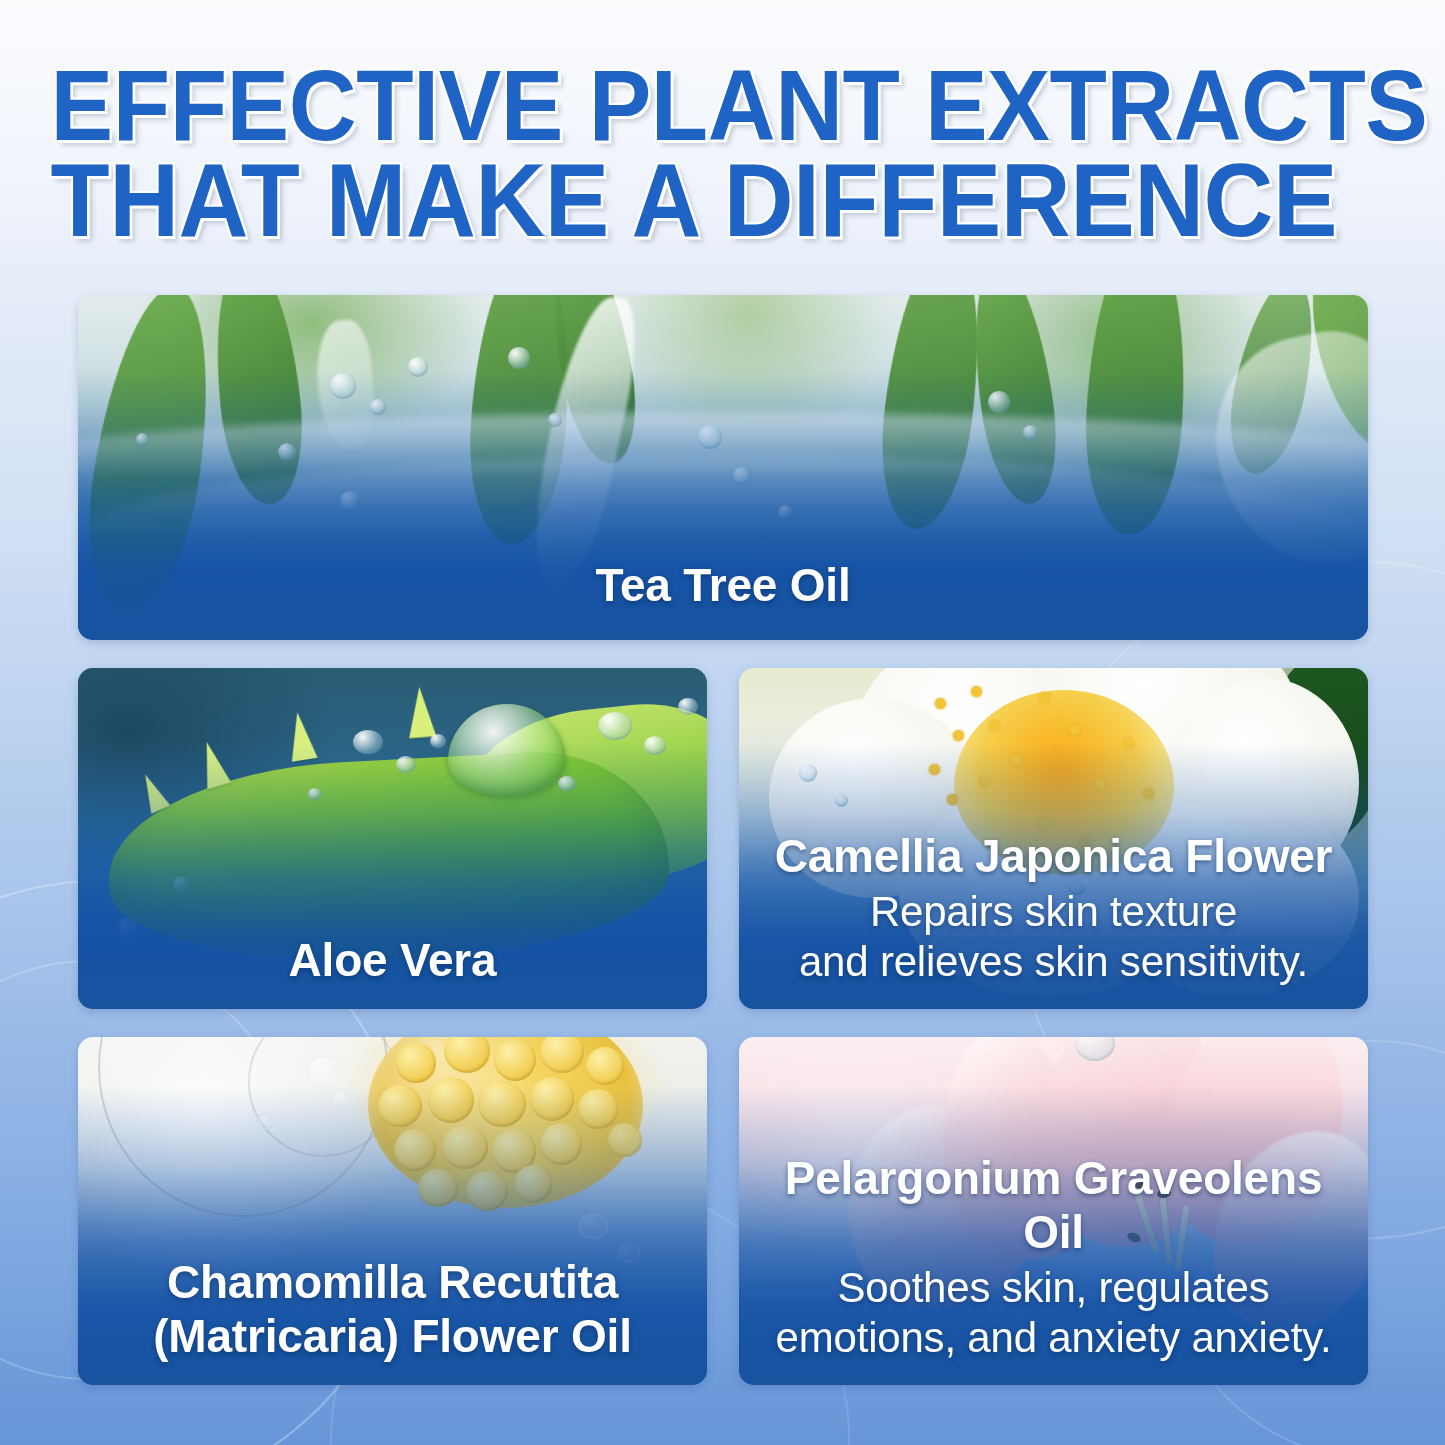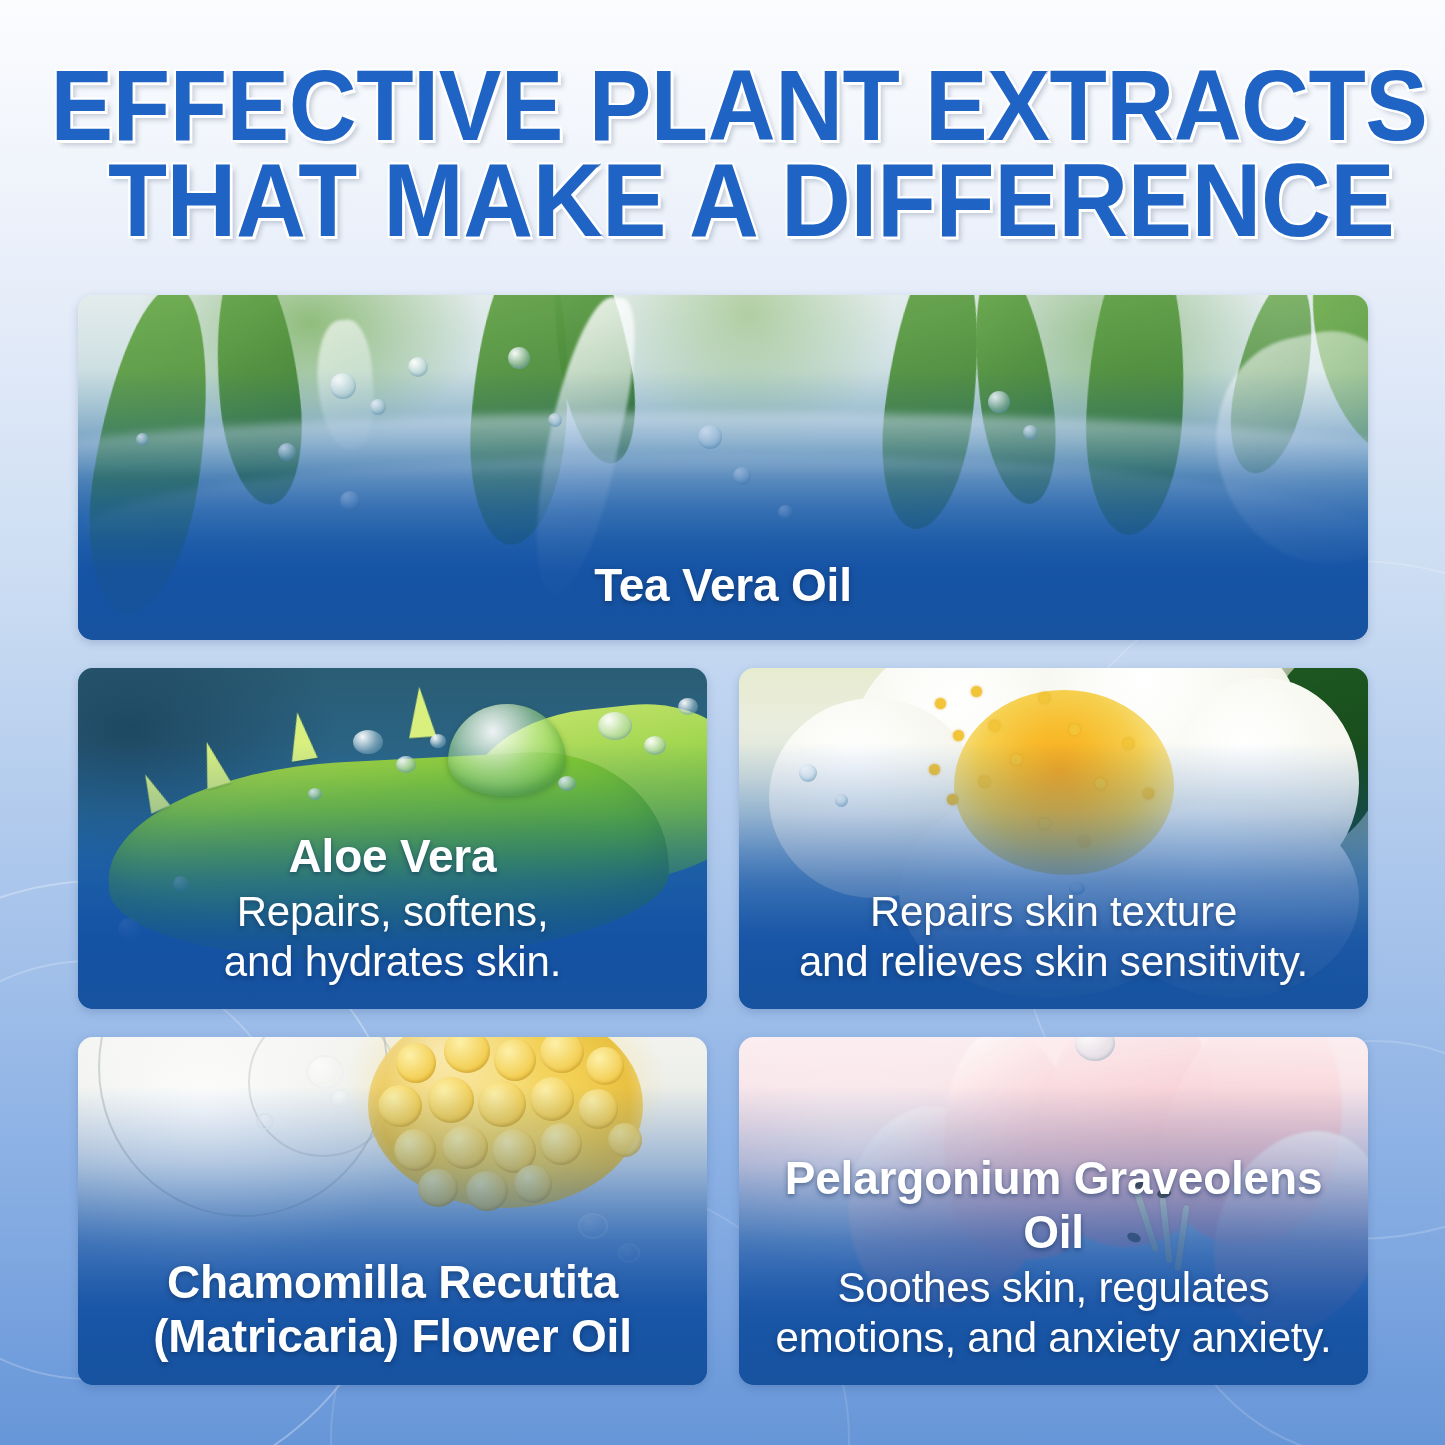--- a/index.html
+++ b/index.html
@@ -40,7 +40,7 @@
   .headline {
     position:absolute;
     left:0; right:0; top:58px;
-    text-align:right;
+    text-align:left;
     line-height:95px;
     letter-spacing:-0.5px;
   }

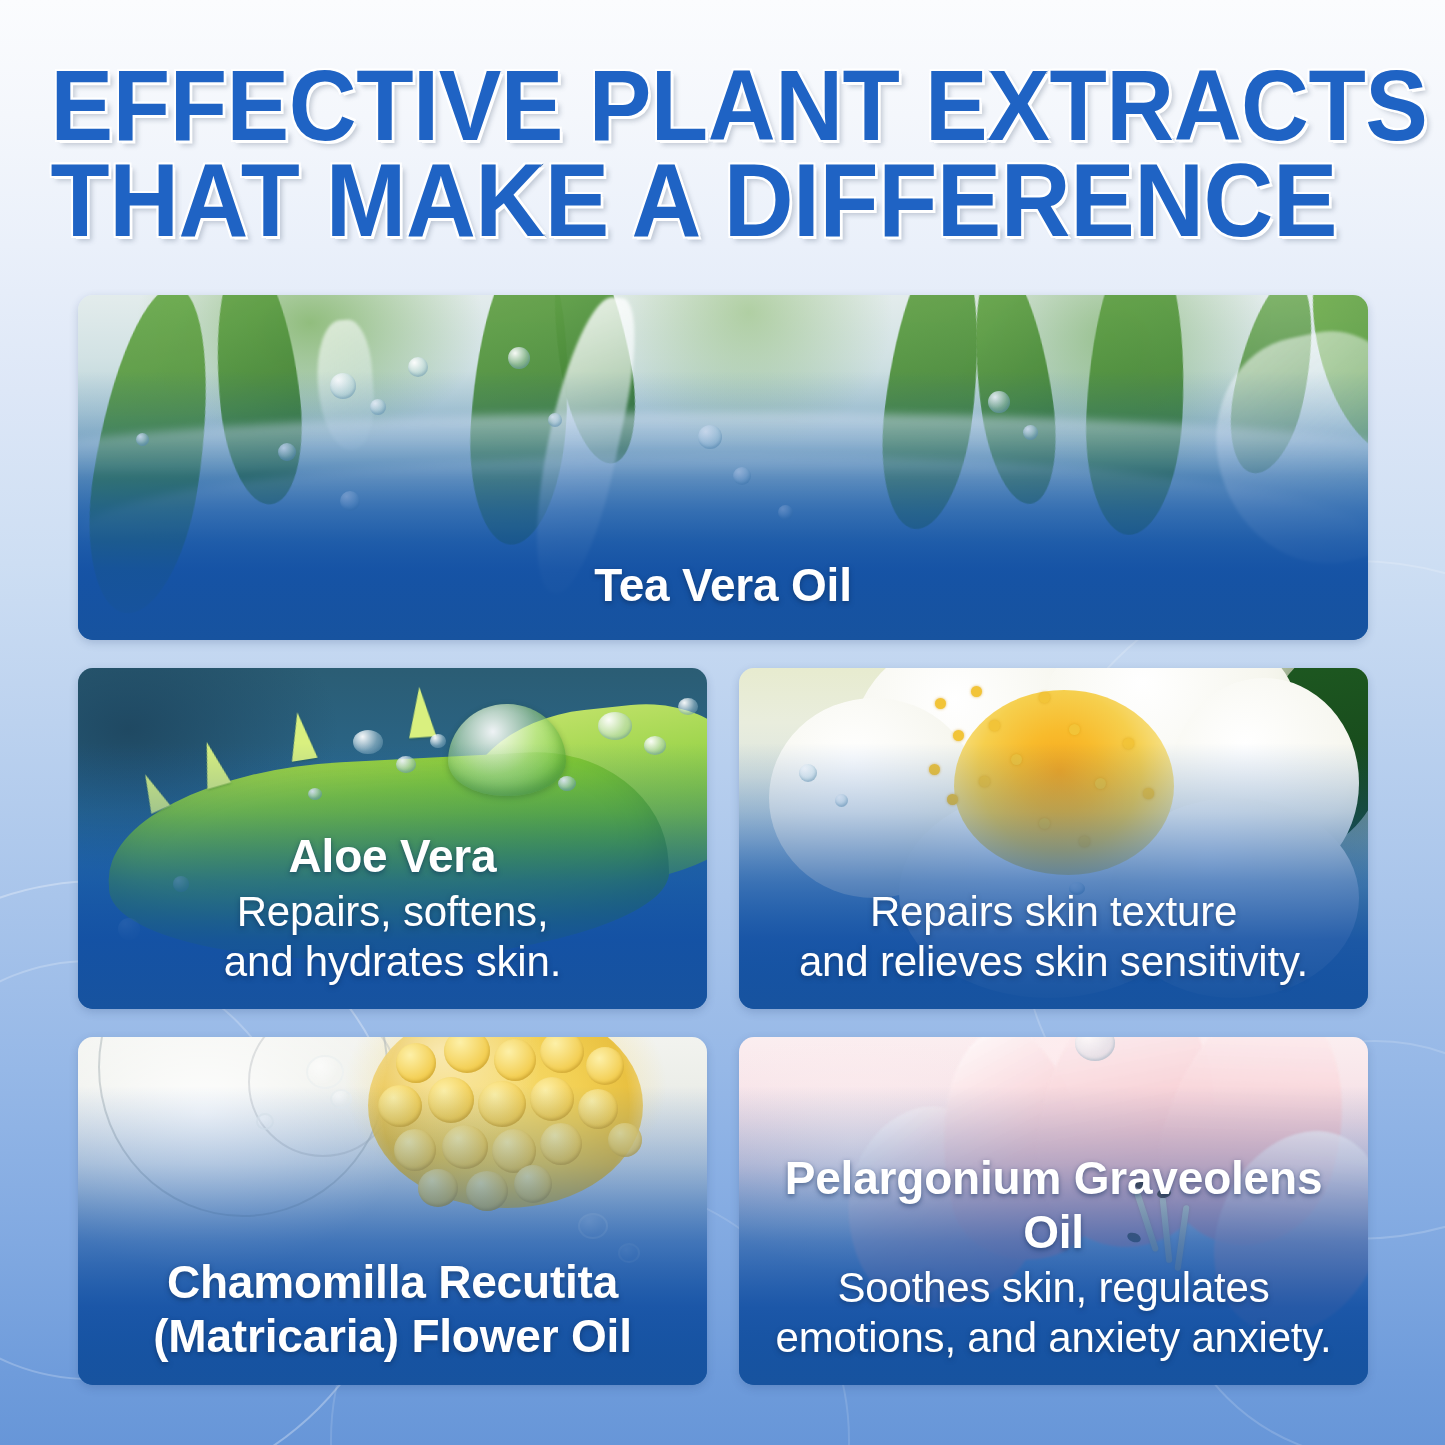--- a/index.html
+++ b/index.html
@@ -358,7 +358,7 @@
       </div>
       <div class="fade"></div>
       <div class="caption">
-        <span class="title">Tea Vera Oil</span>
+        <span class="title">Tea Tree Oil</span>
       </div>
     </div>
   </div>

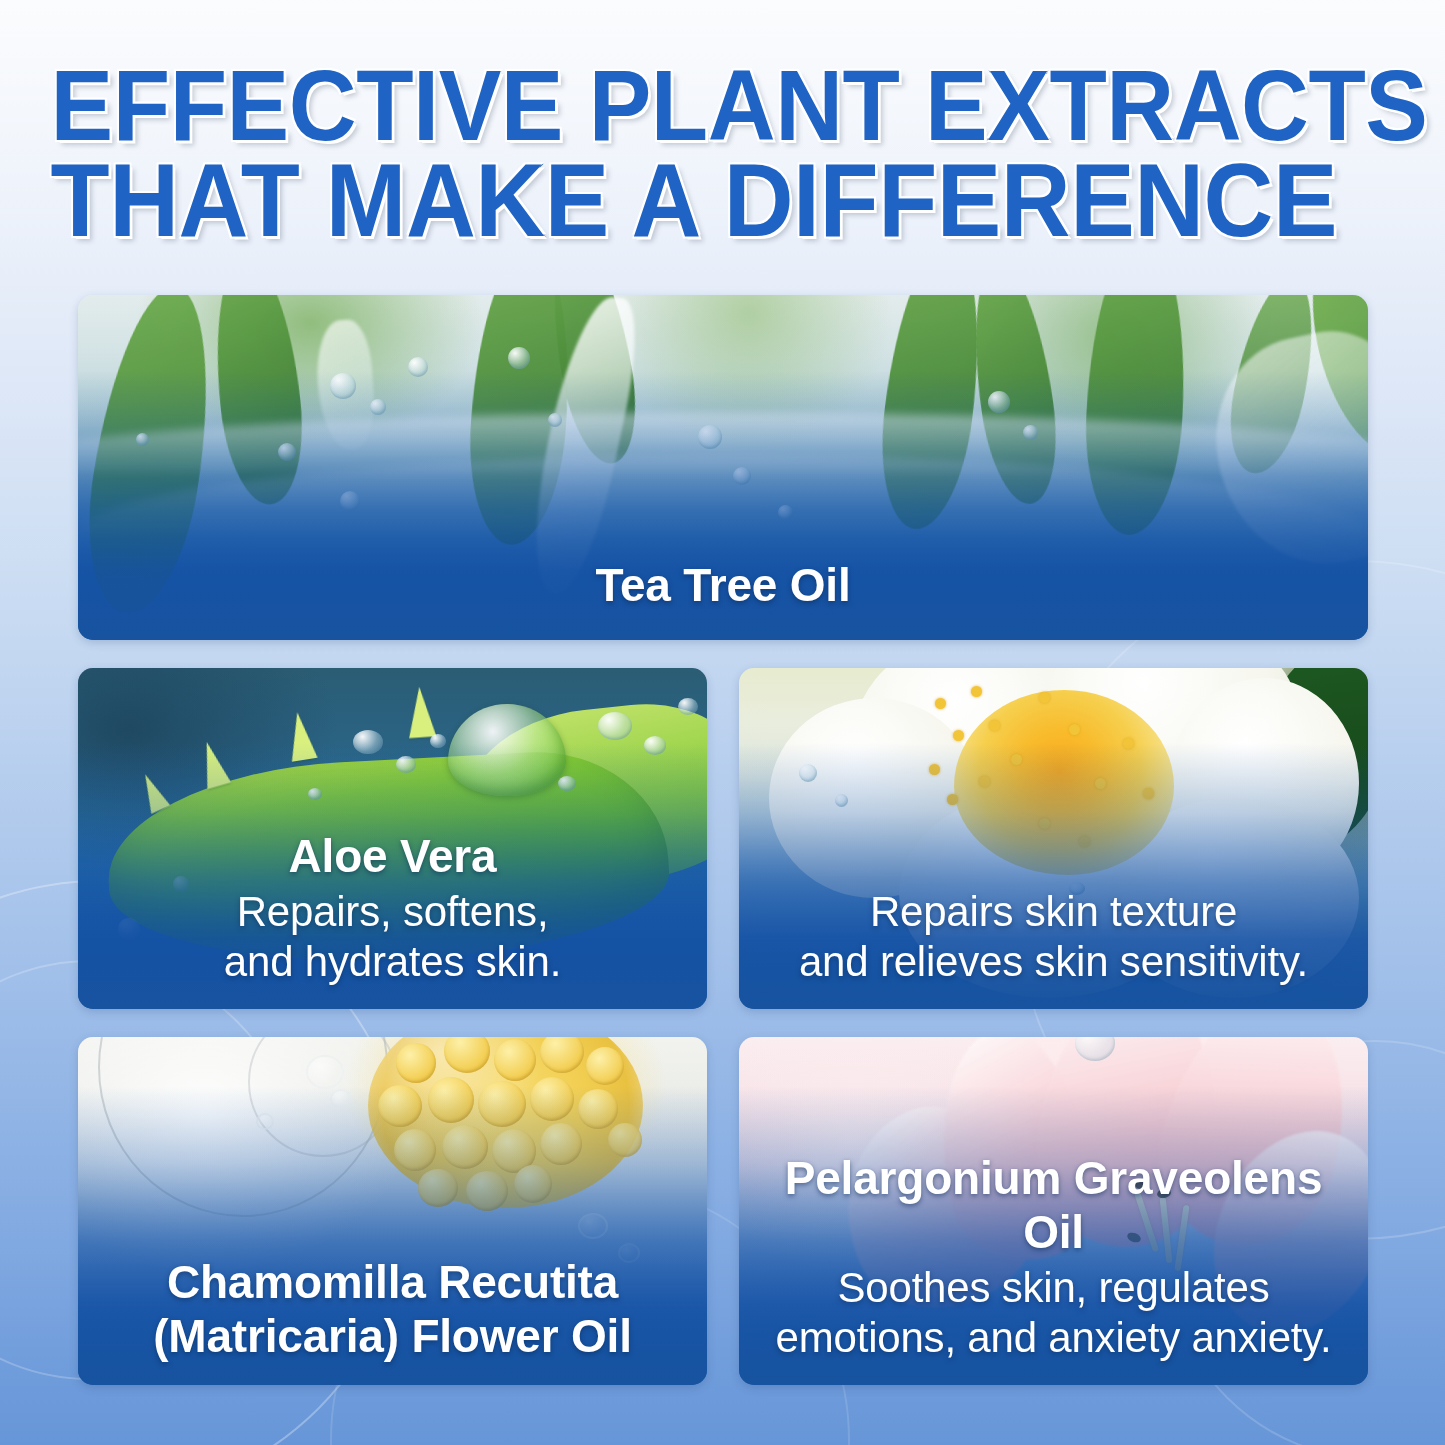--- a/index.html
+++ b/index.html
@@ -425,6 +425,7 @@
       </div>
       <div class="fade"></div>
       <div class="caption">
+        <span class="title">Camellia Japonica Flower</span>
         <span class="desc">Repairs skin texture
 and relieves skin sensitivity.</span>
       </div>

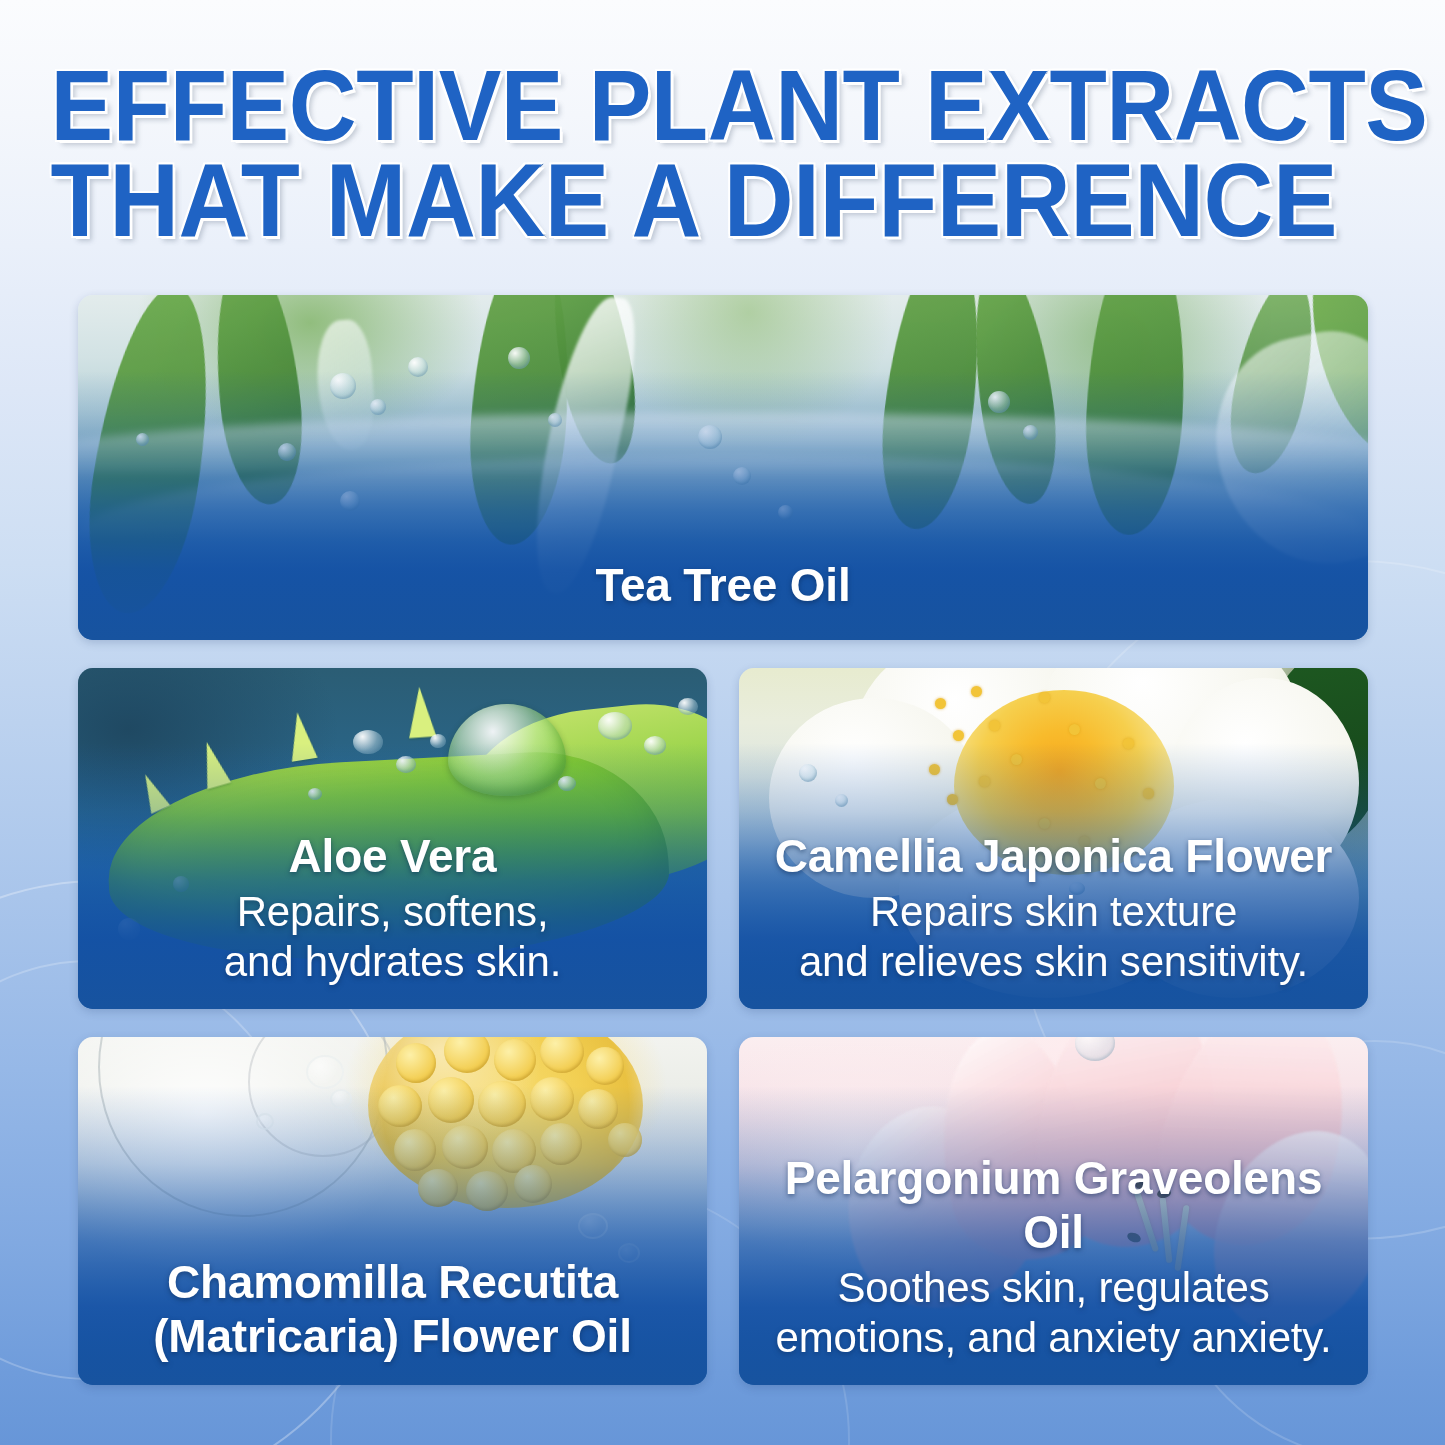--- a/index.html
+++ b/index.html
@@ -388,8 +388,6 @@
       <div class="fade"></div>
       <div class="caption">
         <span class="title">Aloe Vera</span>
-        <span class="desc">Repairs, softens,
-and hydrates skin.</span>
       </div>
     </div>
 

